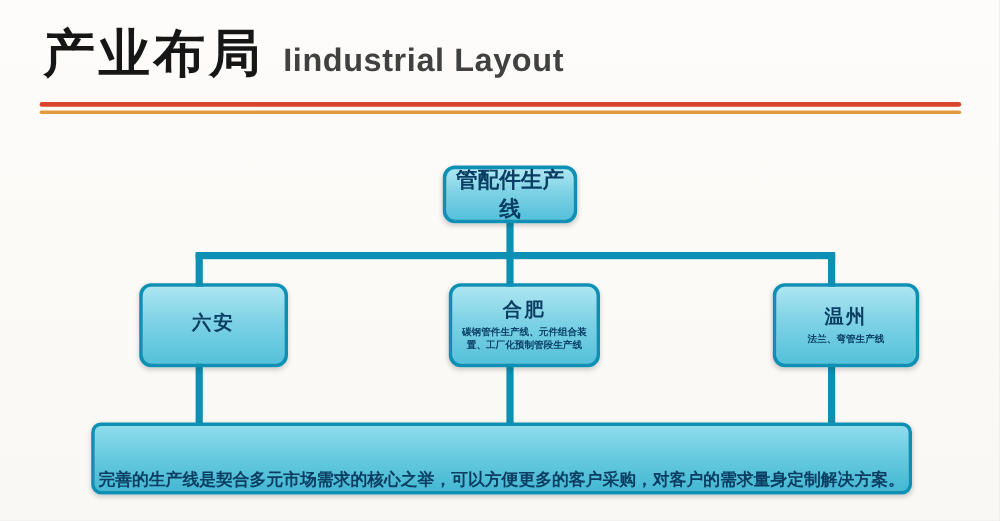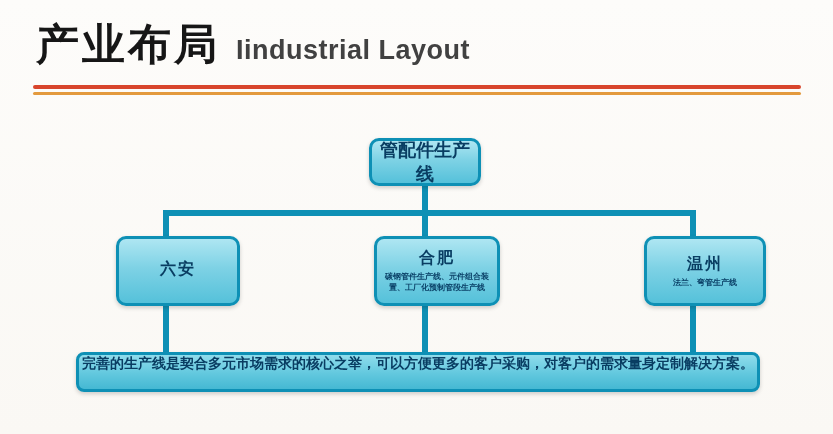--- a/index.html
+++ b/index.html
@@ -106,14 +106,14 @@
   .footer-bar {
     position: absolute;
     left: 76px; top: 352px;
-    width: 684px; height: 40px;
+    width: 684px; height: 60px;
     box-sizing: border-box;
     border: 3px solid #0e90b5;
     border-radius: 8px;
     background: linear-gradient(180deg, #8fdcec 0%, #62c8de 55%, #45b8d3 100%);
     box-shadow: 0 2px 4px rgba(0,0,0,0.18);
     display: flex;
-    align-items: flex-start;
+    align-items: flex-end;
     justify-content: center;
     z-index: 2;
   }

